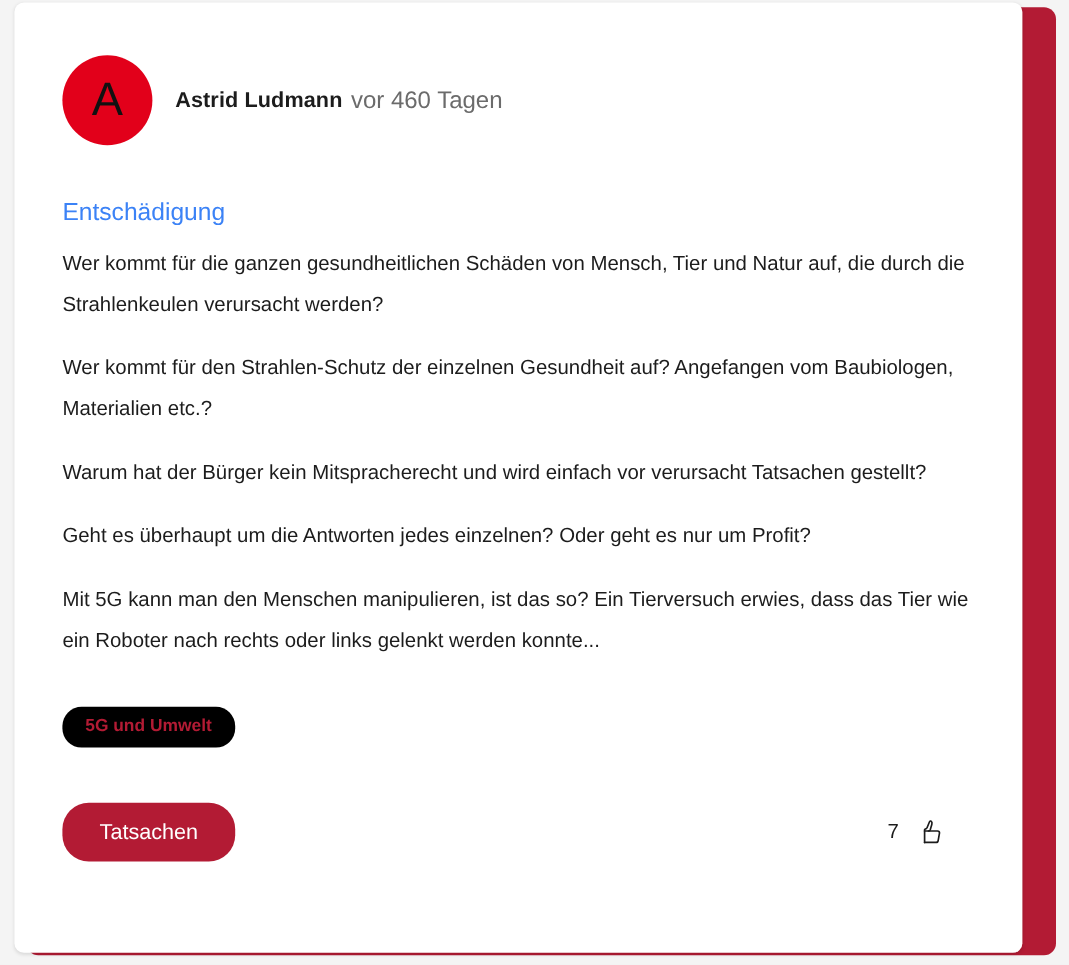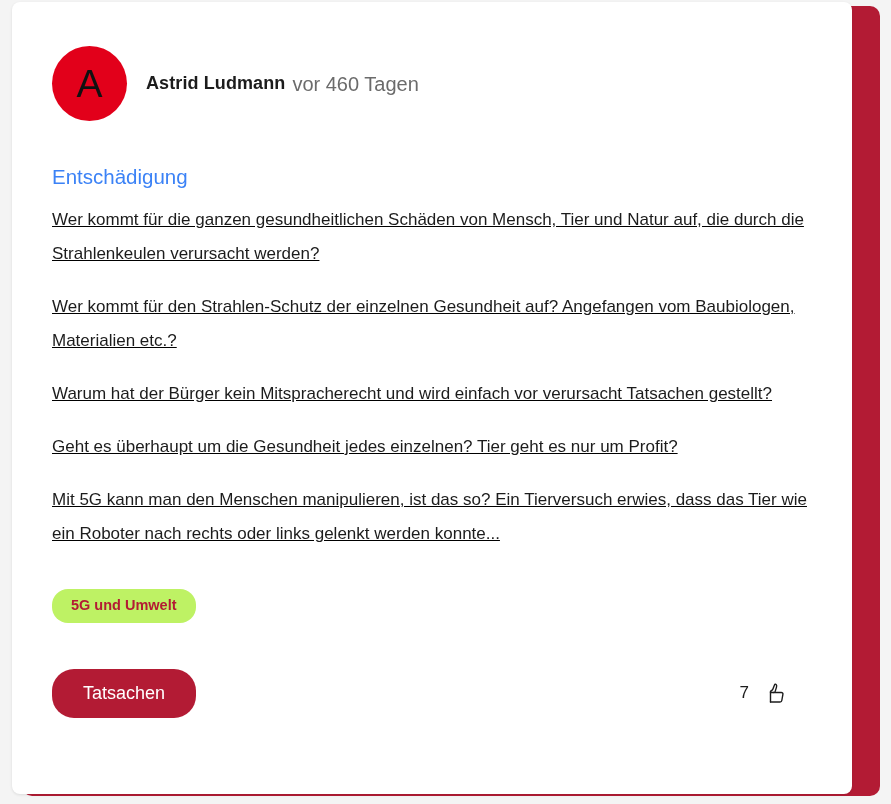--- a/index.html
+++ b/index.html
@@ -83,7 +83,6 @@
   }
   .post-body {
     margin-top: 14px;
-    text-decoration: underline;
   }
   .post-body p {
     font-size: 17px;

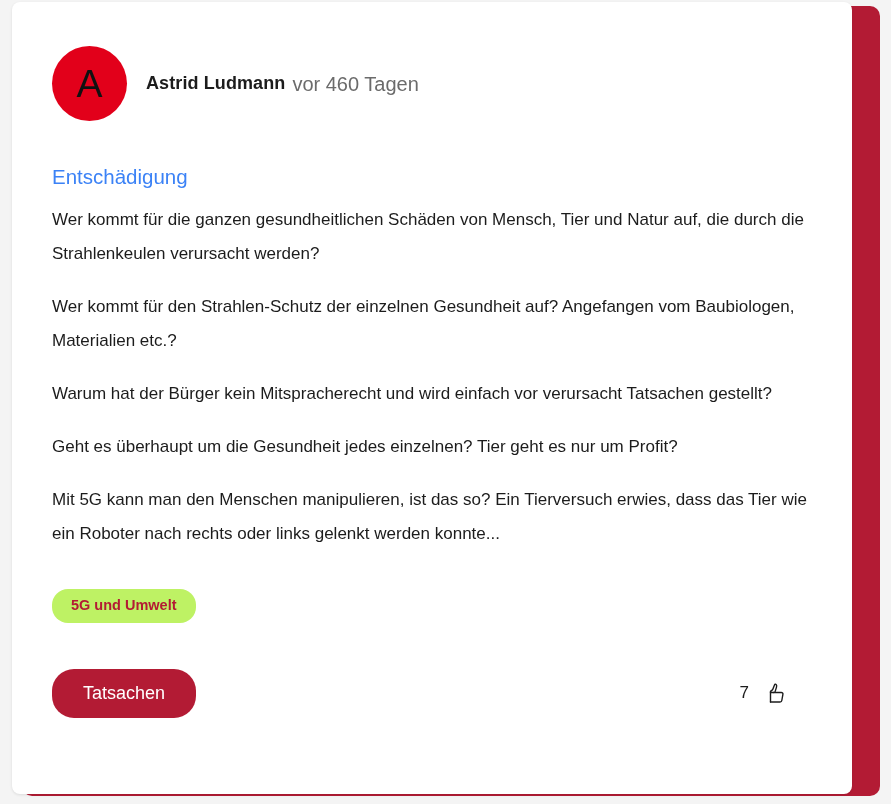--- a/index.html
+++ b/index.html
@@ -167,7 +167,7 @@
         <p>Wer kommt für die ganzen gesundheitlichen Schäden von Mensch, Tier und Natur auf, die durch die Strahlenkeulen verursacht werden?</p>
         <p>Wer kommt für den Strahlen-Schutz der einzelnen Gesundheit auf? Angefangen vom Baubiologen, Materialien etc.?</p>
         <p>Warum hat der Bürger kein Mitspracherecht und wird einfach vor verursacht Tatsachen gestellt?</p>
-        <p>Geht es überhaupt um die Gesundheit jedes einzelnen? Tier geht es nur um Profit?</p>
+        <p>Geht es überhaupt um die Antworten jedes einzelnen? Oder geht es nur um Profit?</p>
         <p>Mit 5G kann man den Menschen manipulieren, ist das so? Ein Tierversuch erwies, dass das Tier wie ein Roboter nach rechts oder links gelenkt werden konnte...</p>
       </div>
 

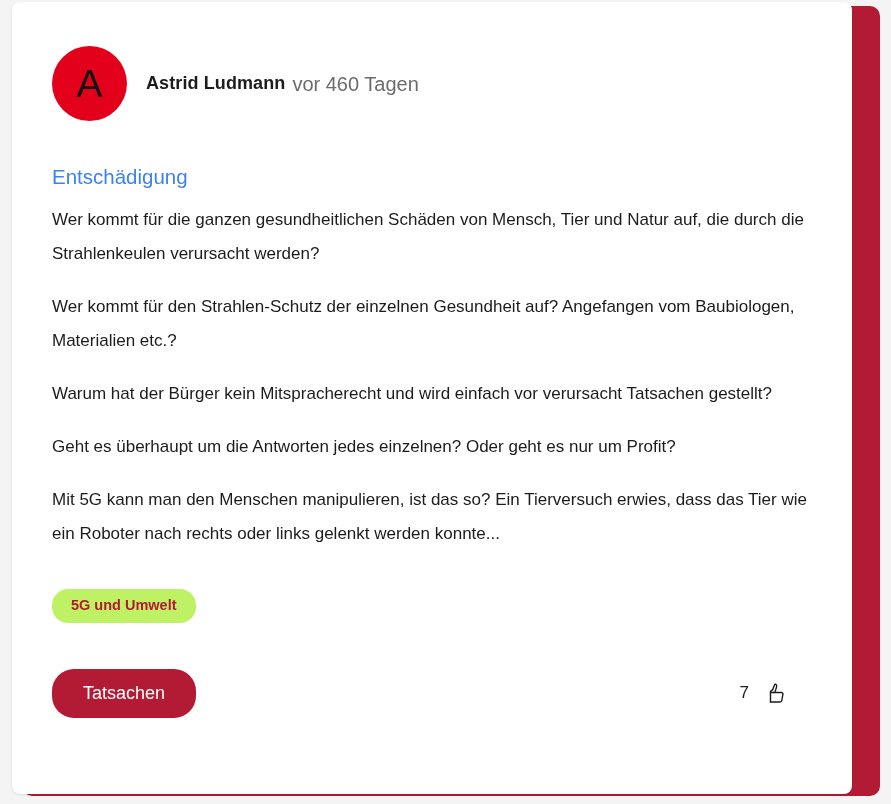--- a/index.html
+++ b/index.html
@@ -98,7 +98,7 @@
     gap: 16px;
   }
   .tag {
-    background: #bef264;
+    background: #000000;
     color: #b31b34;
     font-size: 14.5px;
     font-weight: bold;

